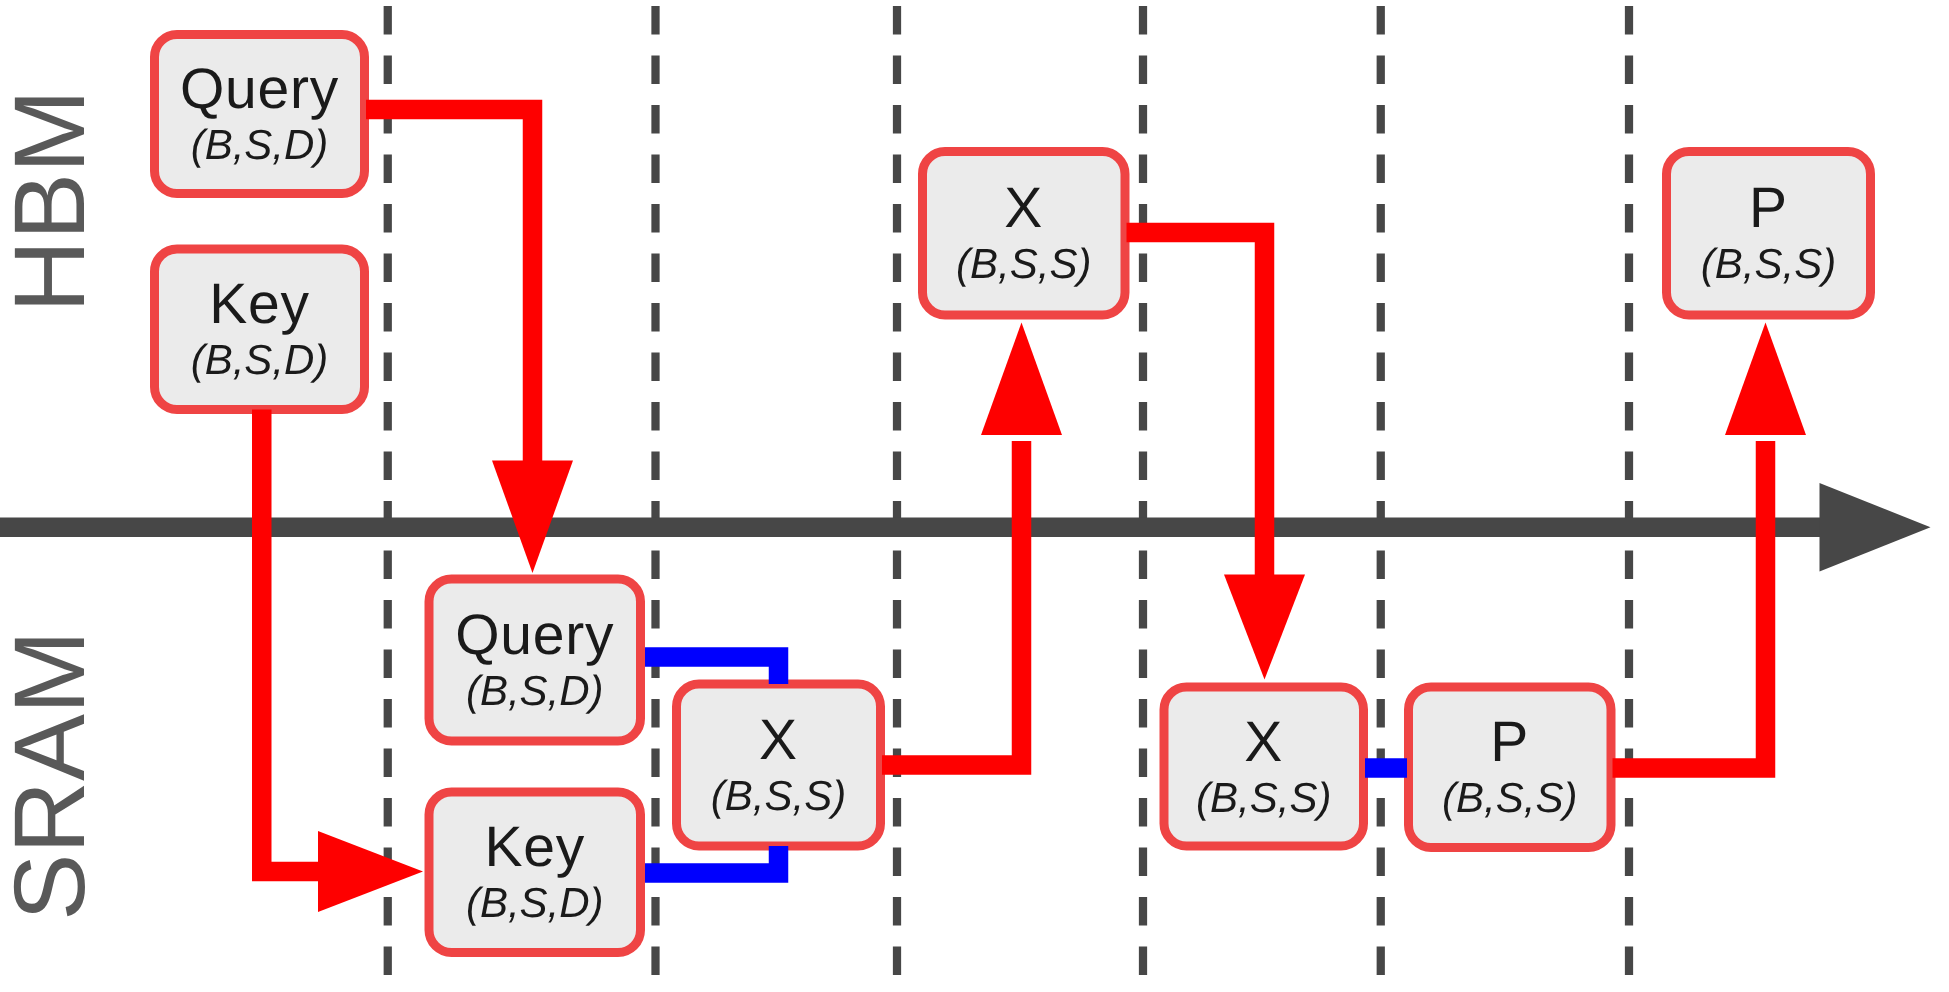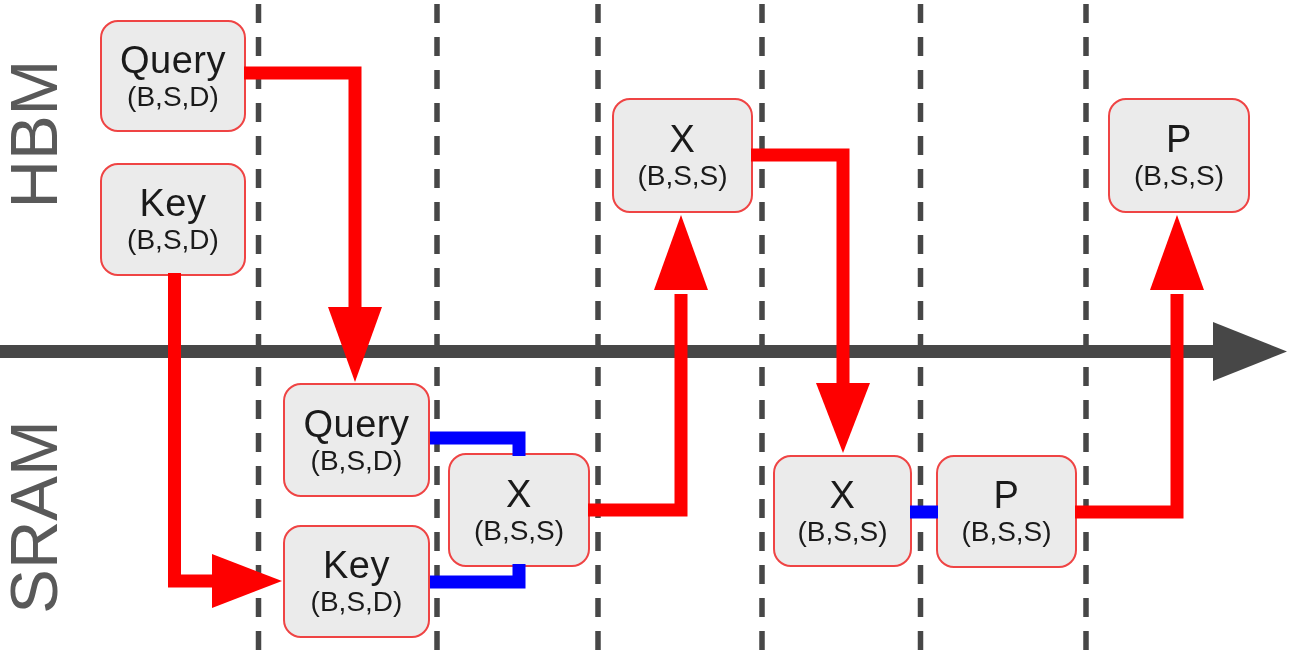--- a/index.html
+++ b/index.html
@@ -28,7 +28,7 @@
     position: absolute;
     box-sizing: border-box;
     background: #ebebeb;
-    border: 2px solid #ef4444;
+    border: 6px solid #ef4444;
     border-radius: 18px;
     display: flex;
     flex-direction: column;

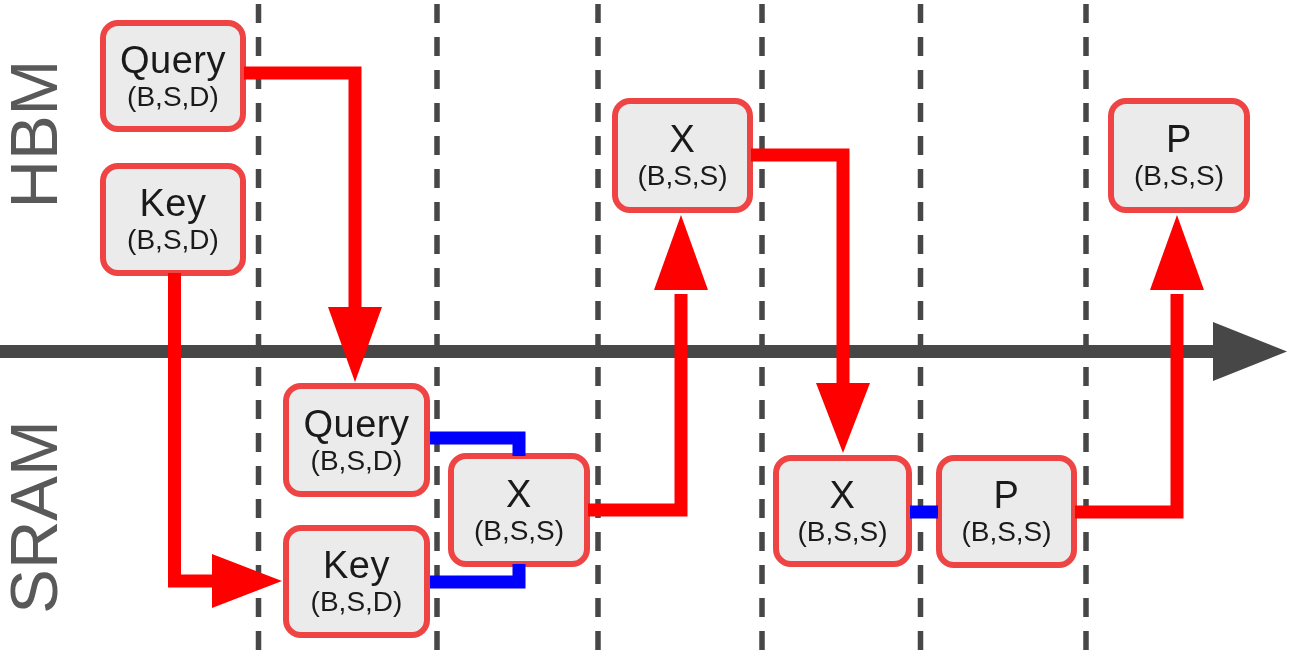--- a/index.html
+++ b/index.html
@@ -46,6 +46,7 @@
     font-size: 28px;
     line-height: 1.12;
     white-space: nowrap;
+    font-style: italic;
   }
   .row-label {
     position: absolute;

